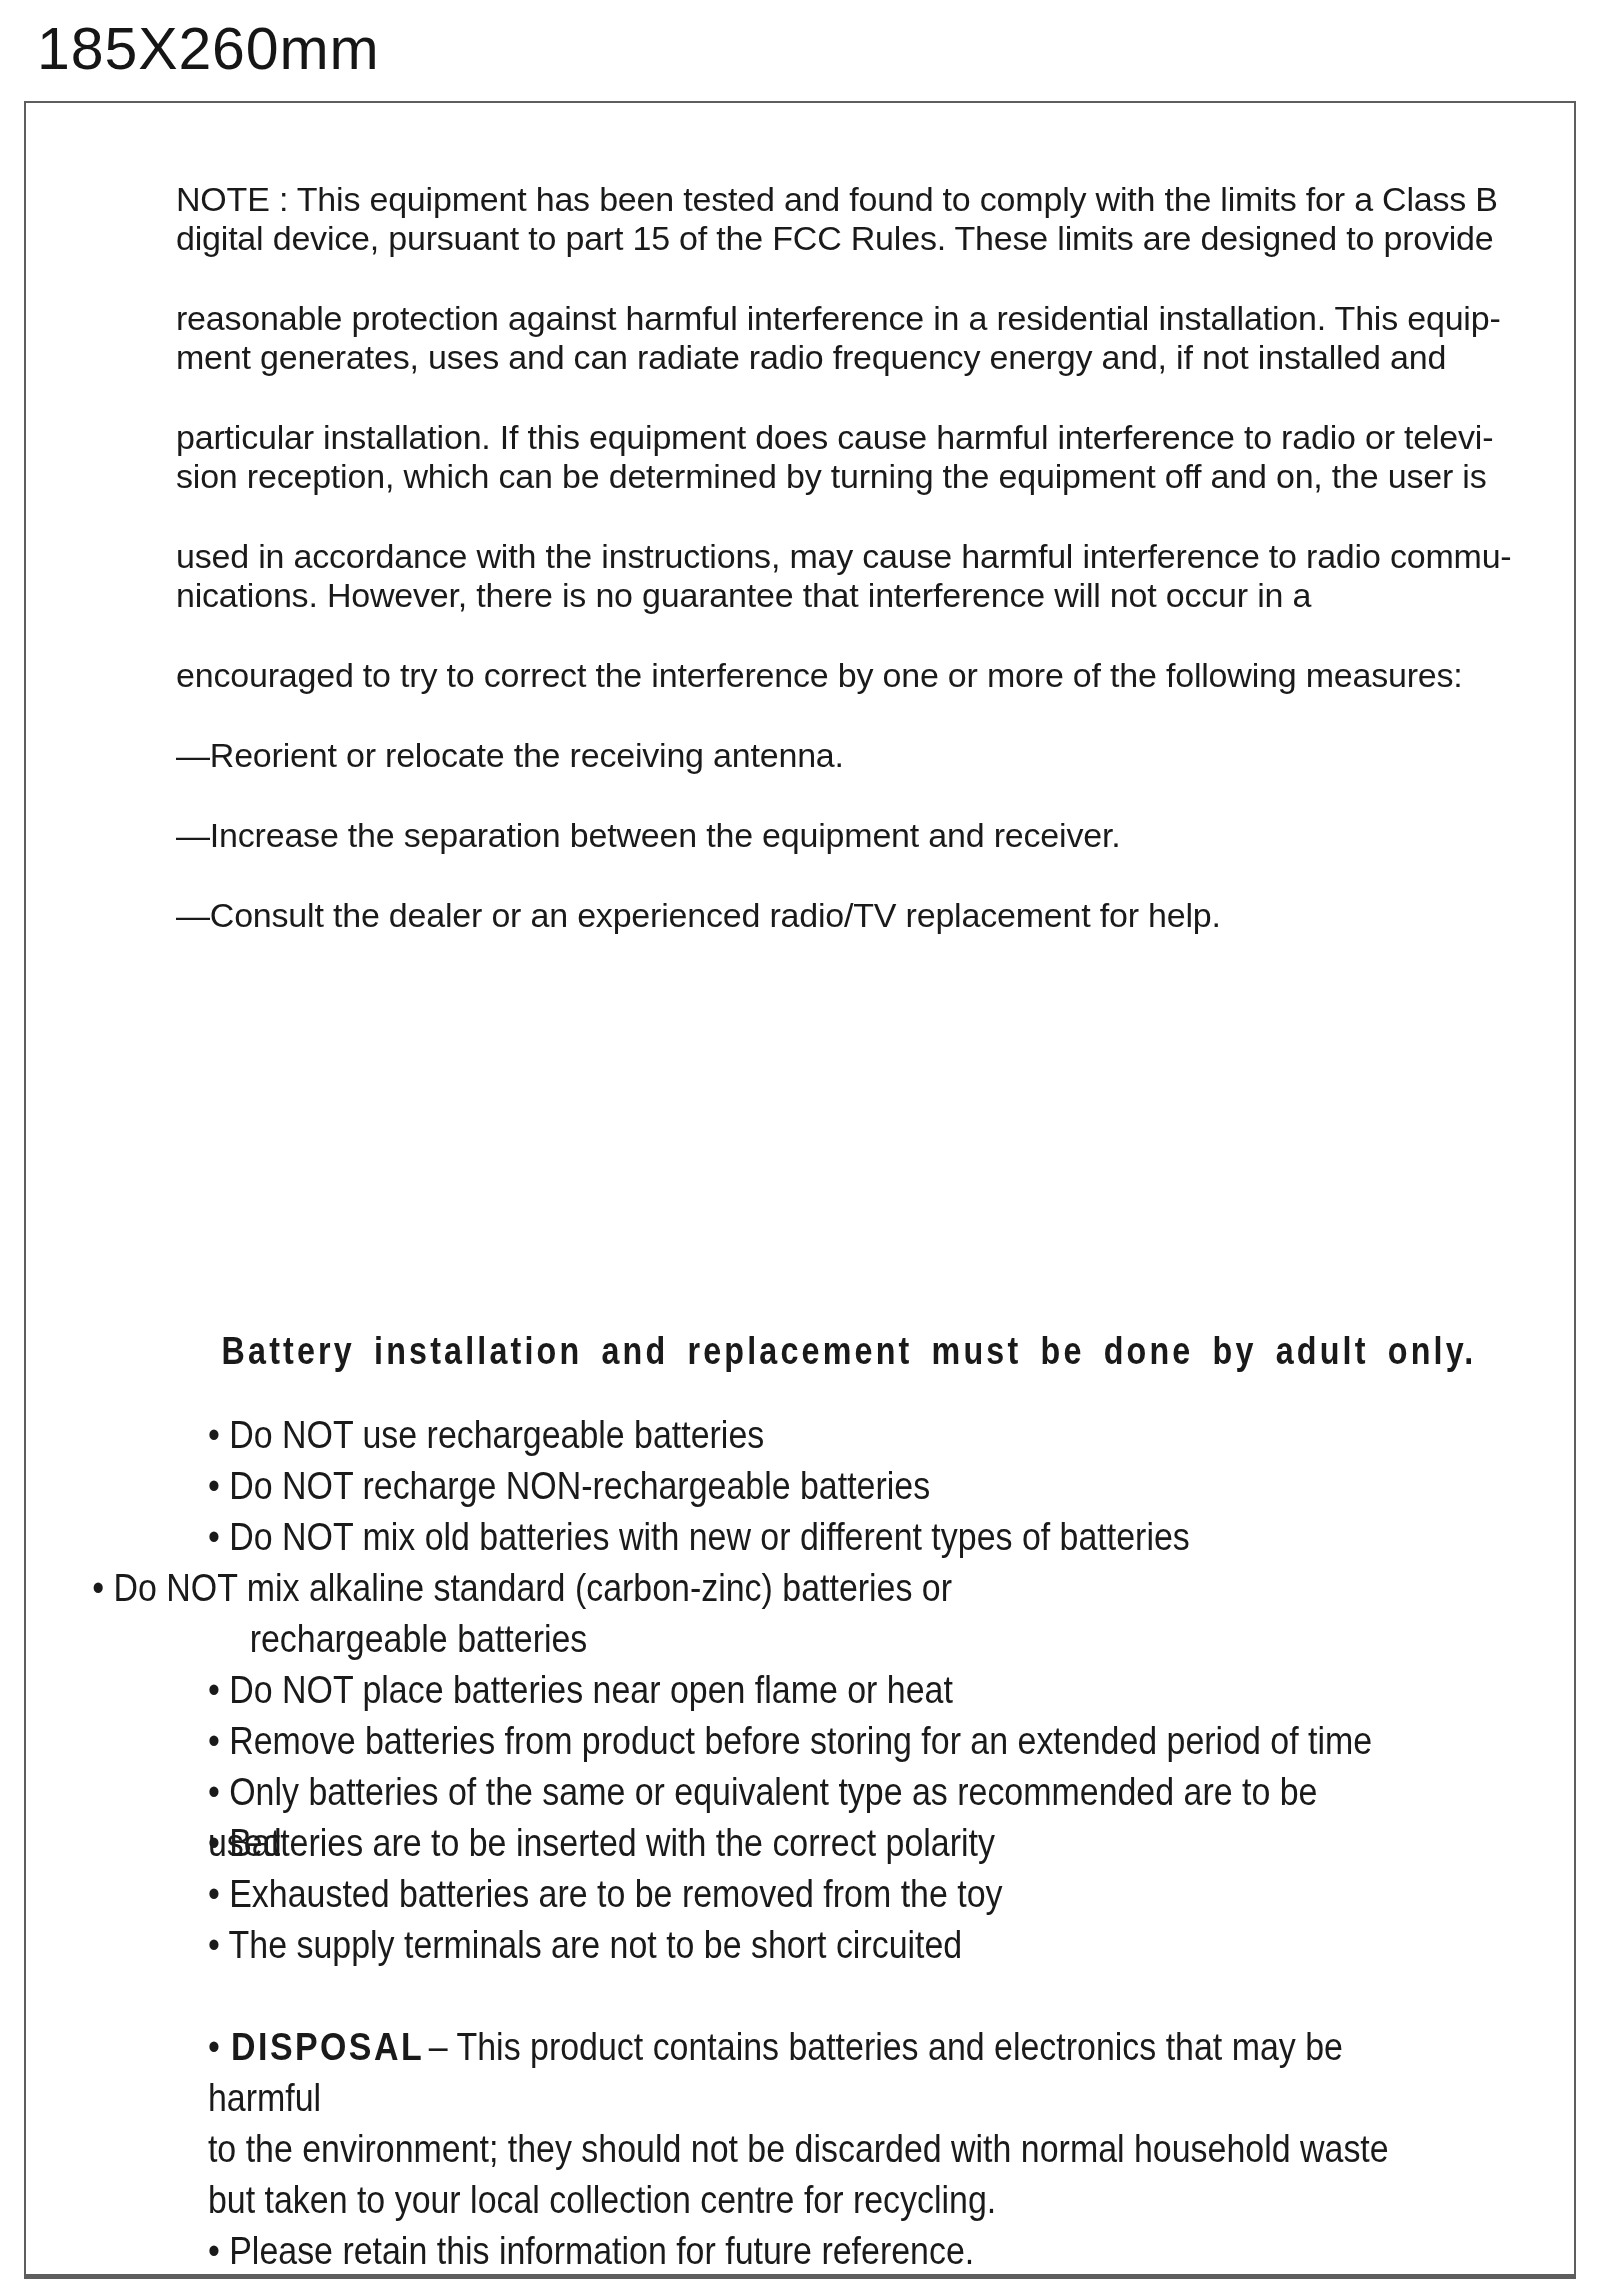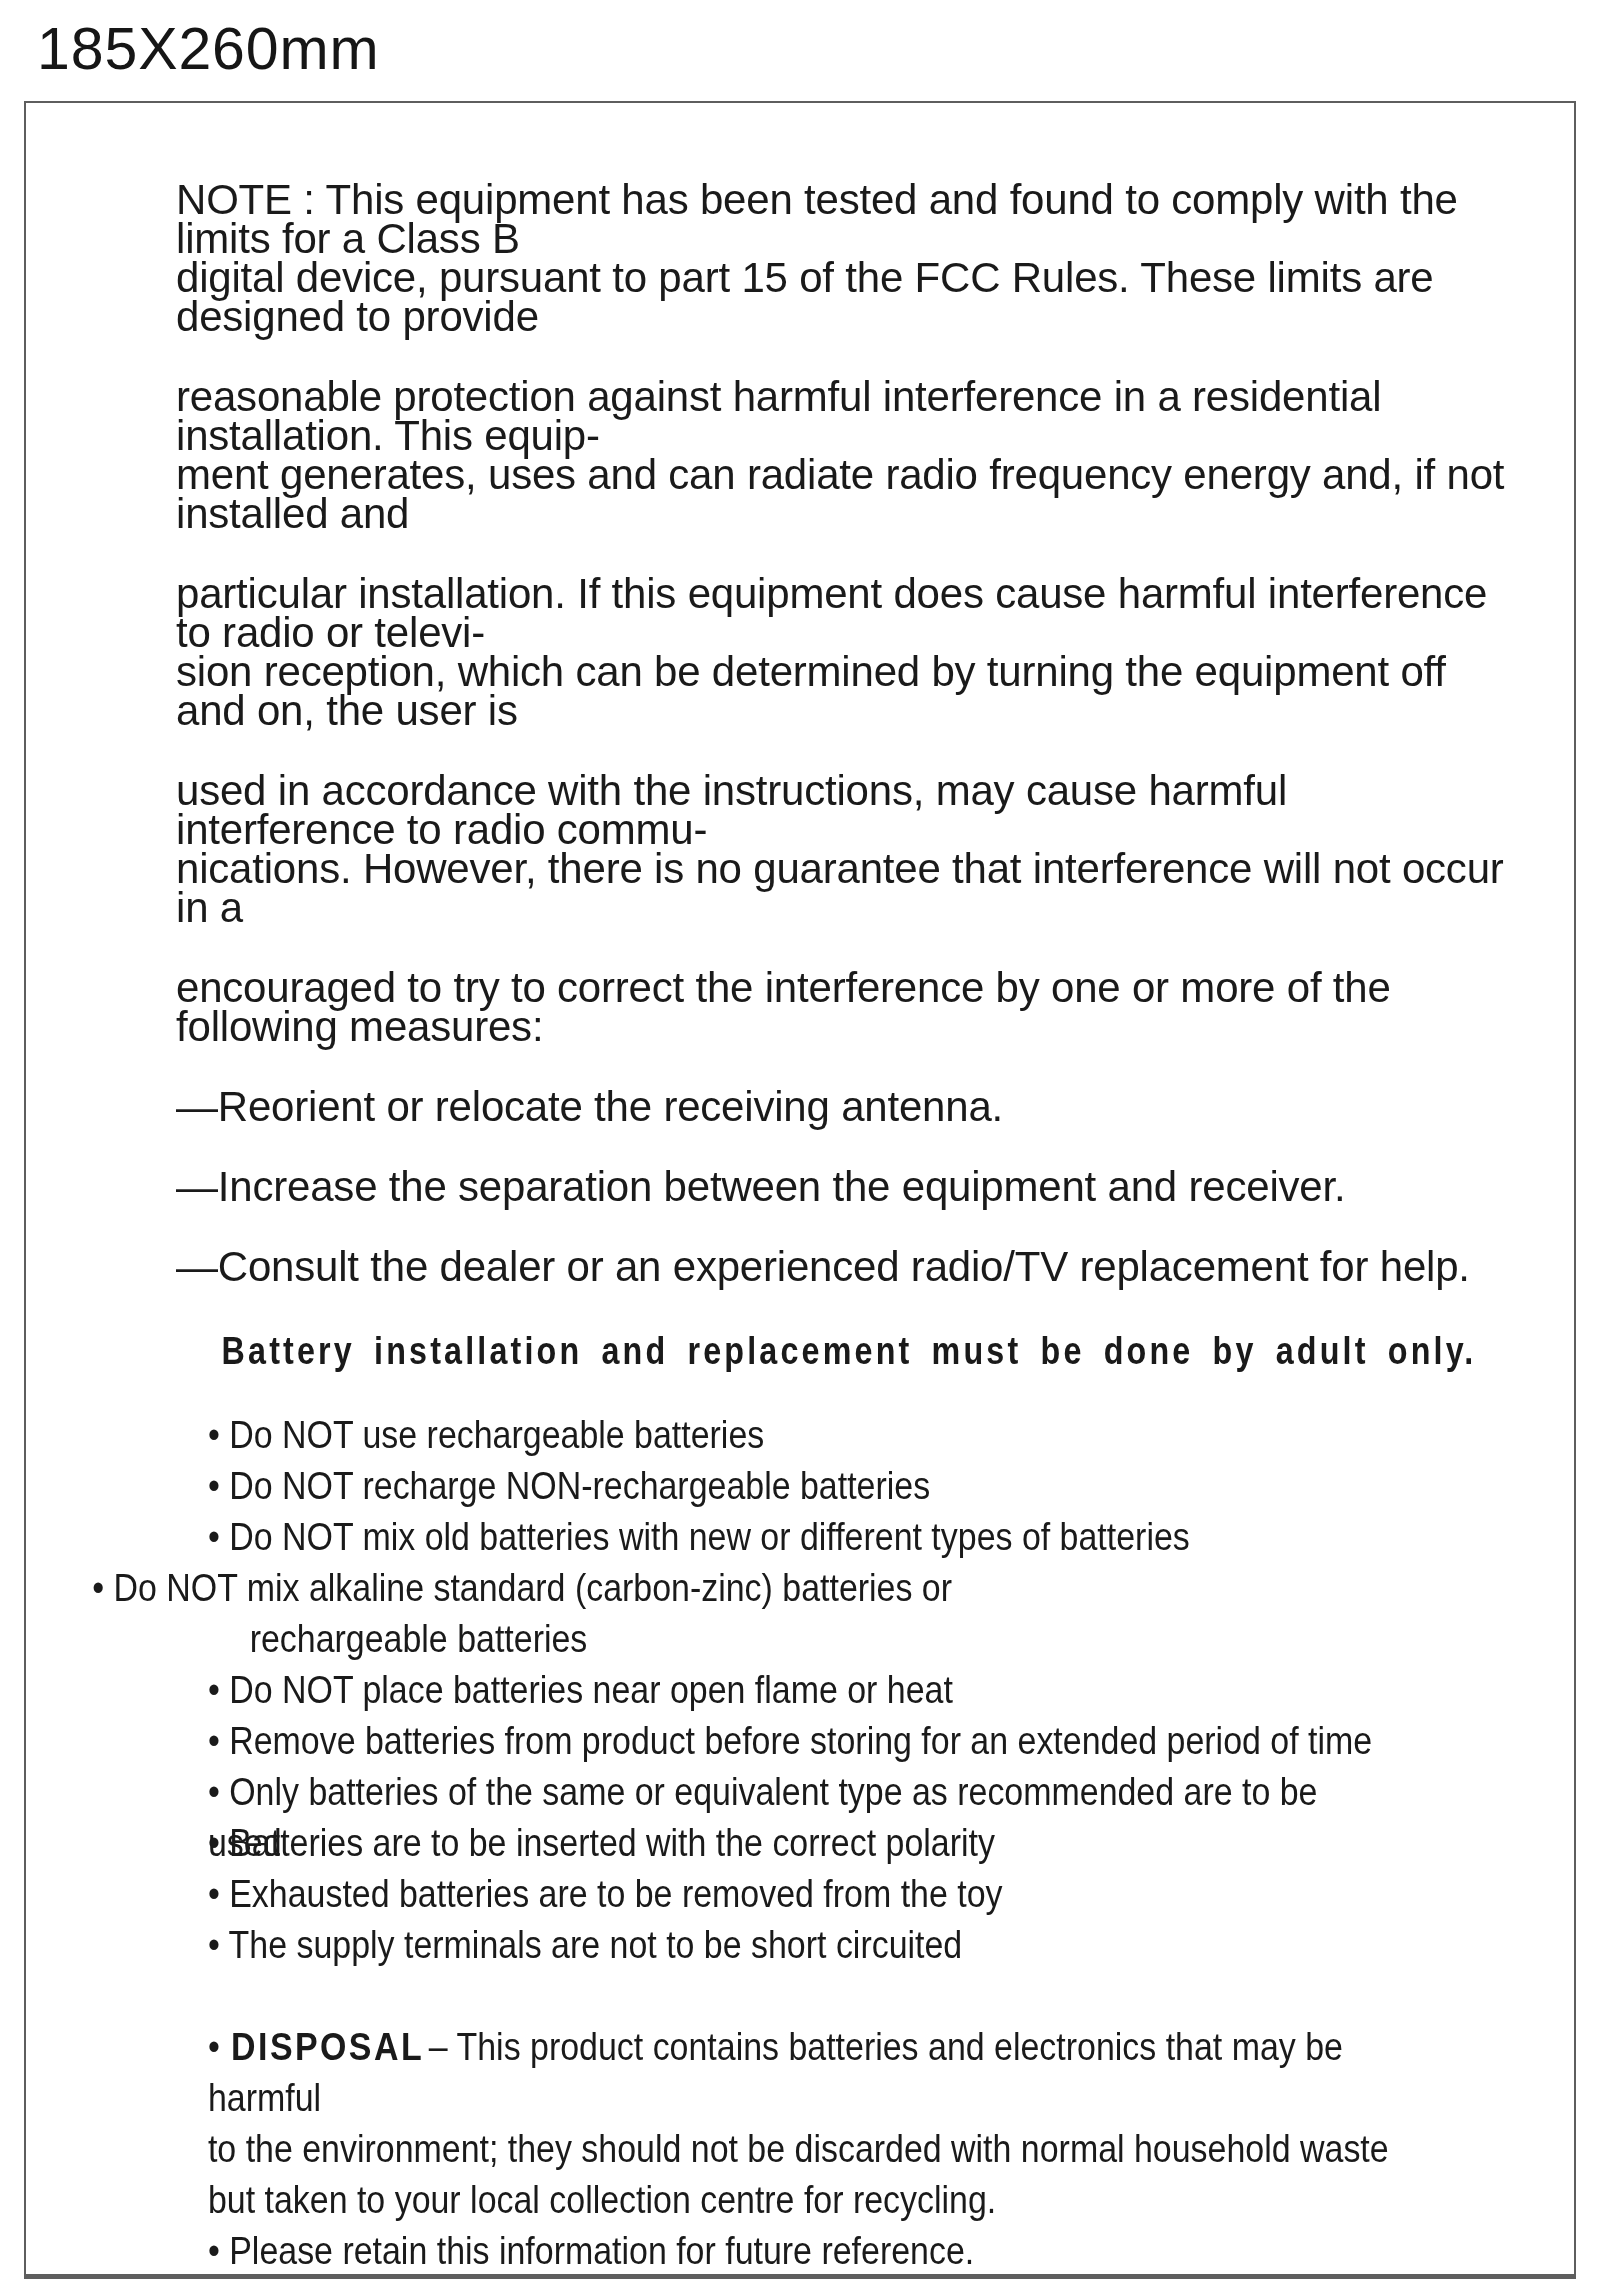--- a/index.html
+++ b/index.html
@@ -45,7 +45,7 @@
     left: 176px;
     top: 180px;
     width: 1341px;
-    font-size: 42px;
+    font-size: 34px;
     line-height: 39px;
     letter-spacing: -0.2px;
   }

